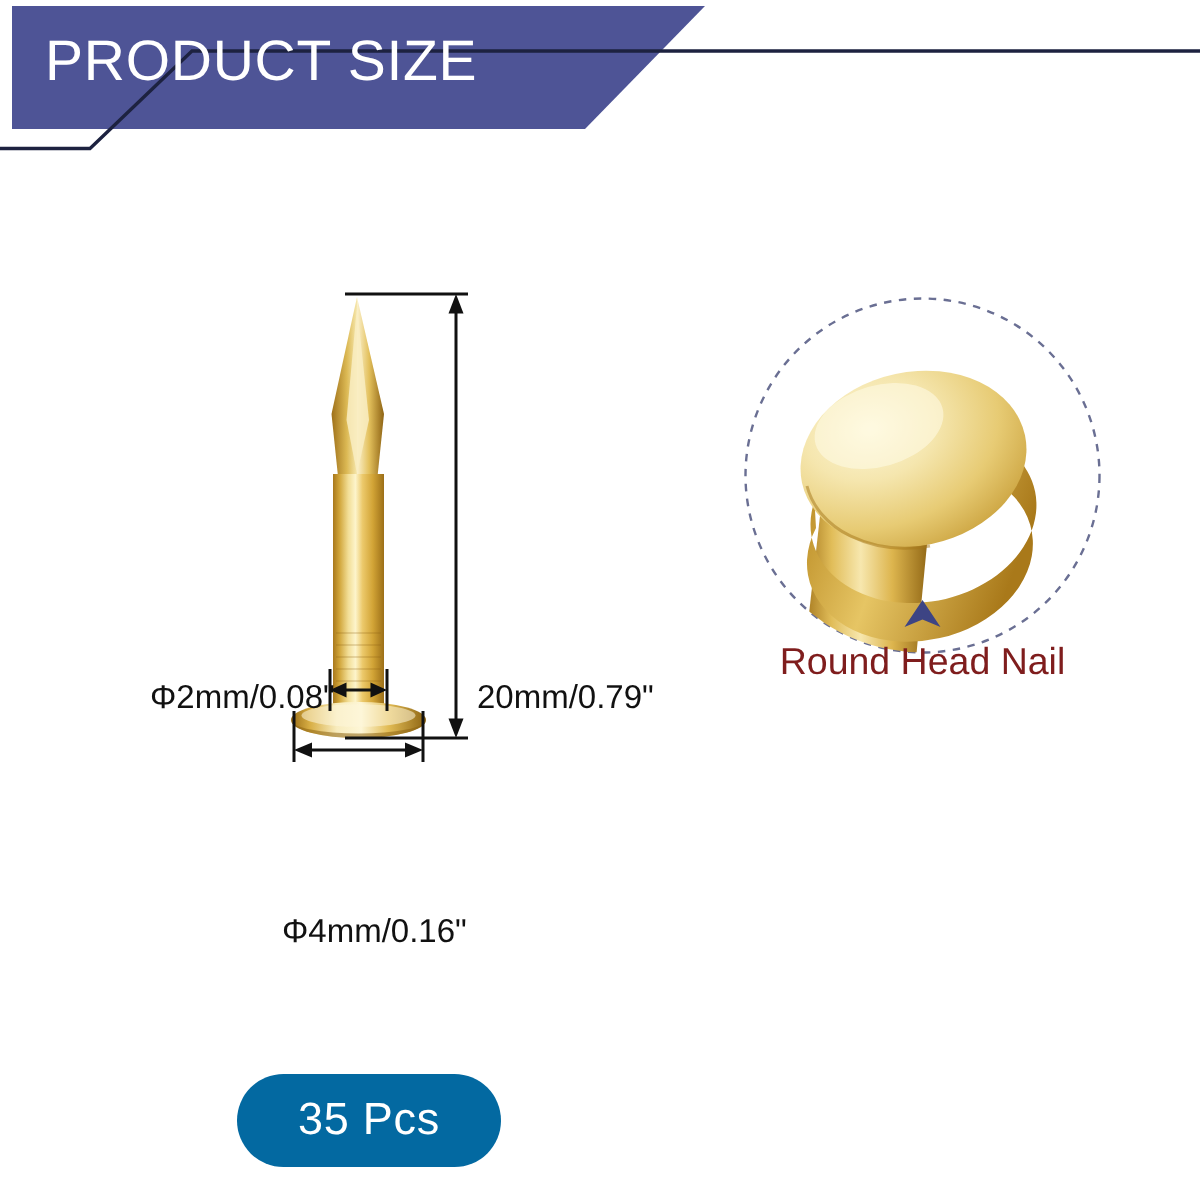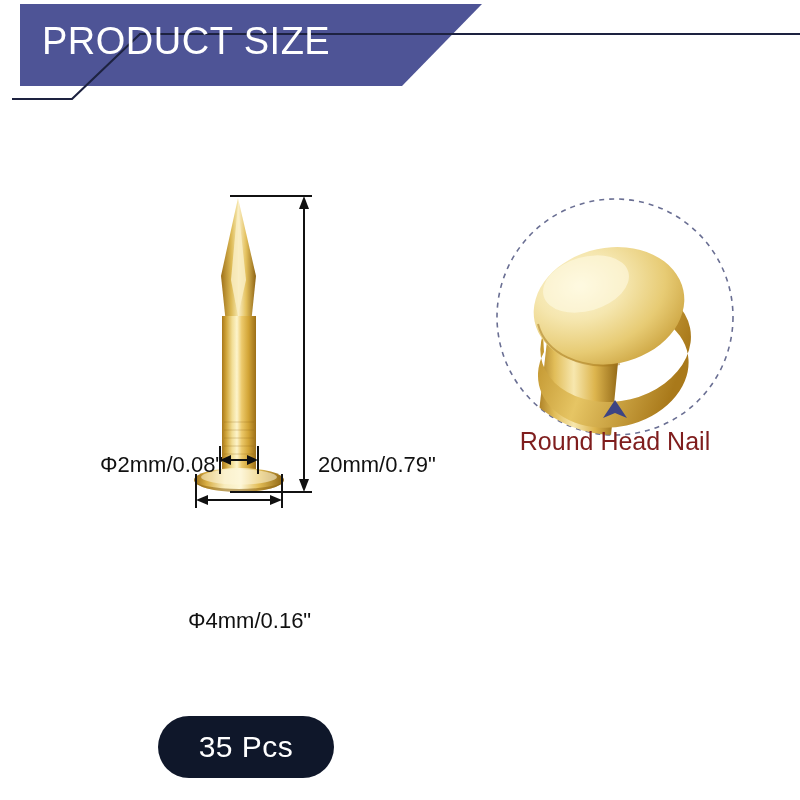--- a/index.html
+++ b/index.html
@@ -23,7 +23,6 @@
     top: 0;
     width: 728px;
     height: 104px;
-    margin-left: 12px;
   }
   #header-title {
     position: absolute;

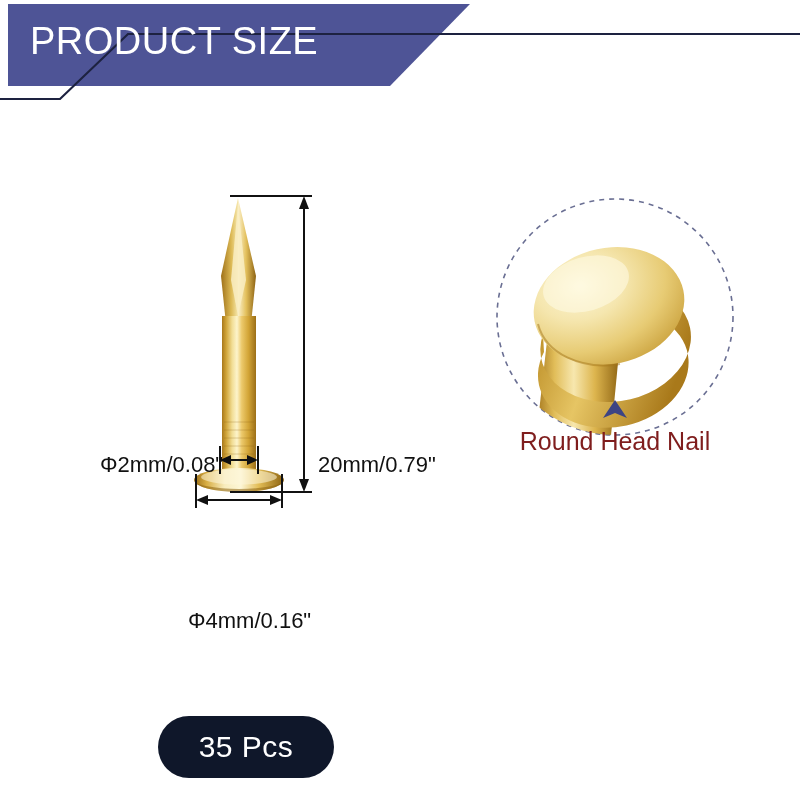--- a/index.html
+++ b/index.html
@@ -104,7 +104,7 @@
     width: 176px;
     height: 62px;
     border-radius: 31px;
-    background: #0f172a;
+    background: #0369a1;
     display: flex;
     align-items: center;
     justify-content: center;

